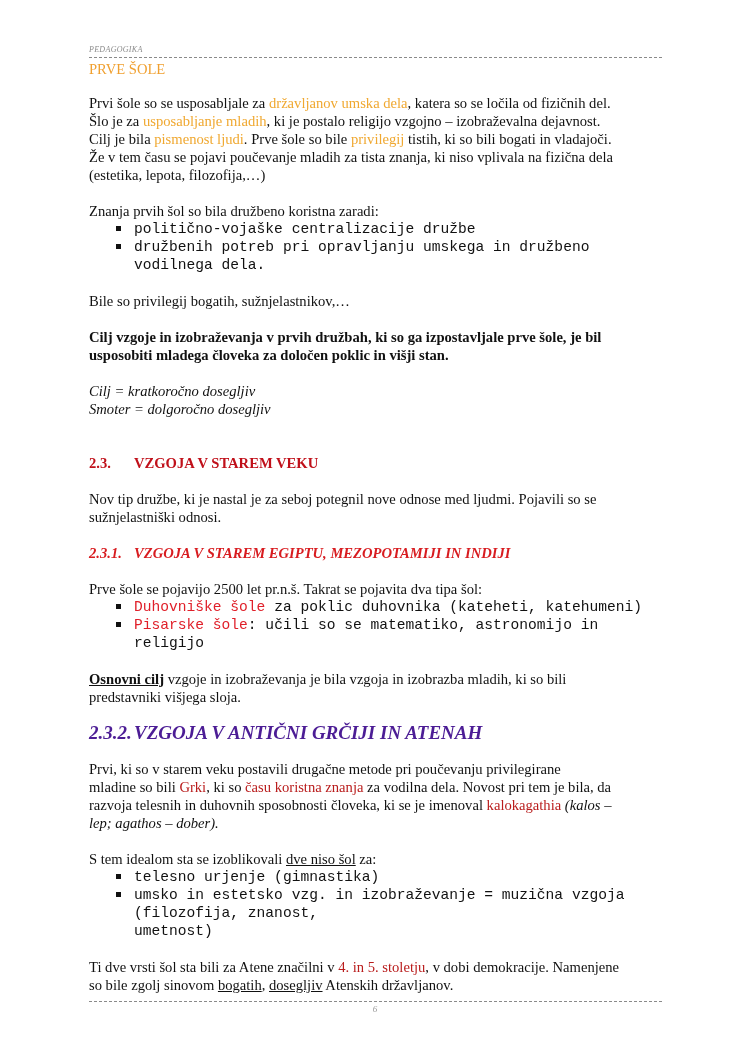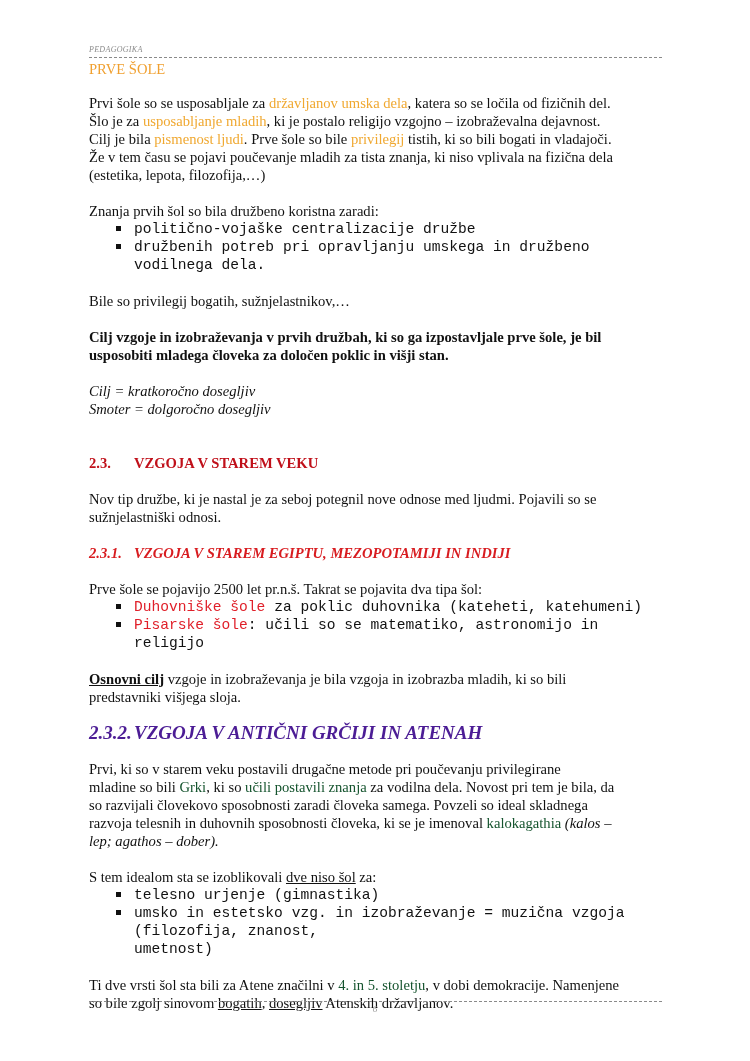--- a/index.html
+++ b/index.html
@@ -18,7 +18,7 @@
   .gap { height: 18px; }
   .orange { color: #f0a830; }
   .red { color: #e0202a; }
-  .blue { color: #14532d; margin-top: 31px; }
+  .blue { color: #b91c1c; margin-top: 31px; }
   .b { font-weight: bold; }
   .i { font-style: italic; }
   .u { text-decoration: underline; }

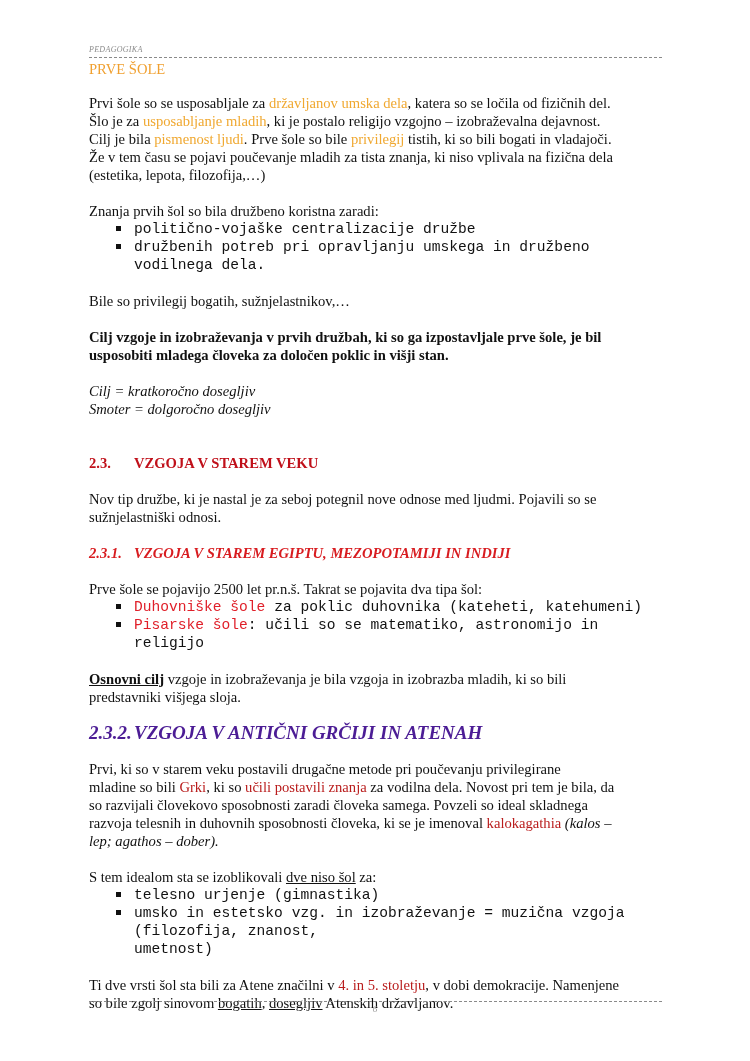--- a/index.html
+++ b/index.html
@@ -93,7 +93,7 @@
     <div class="h3blue"><span class="num">2.3.2.</span><span>VZGOJA V ANTIČNI GRČIJI IN ATENAH</span></div>
     <div class="gap"></div>
     <p>Prvi, ki so v starem veku postavili drugačne metode pri poučevanju privilegirane</p>
-    <p><span>mladine so bili </span><span class="blue">Grki</span><span>, ki so </span><span class="blue">učili postavili znanja</span><span> za vodilna dela. Novost pri tem je bila, da</span></p>
+    <p><span>mladine so bili </span><span class="blue">Grki</span><span>, ki so </span><span class="blue">času koristna znanja</span><span> za vodilna dela. Novost pri tem je bila, da</span></p>
     <p>so razvijali človekovo sposobnosti zaradi človeka samega. Povzeli so ideal skladnega</p>
     <p><span>razvoja telesnih in duhovnih sposobnosti človeka, ki se je imenoval </span><span class="blue">kalokagathia</span><span class="i"> (kalos –</span></p>
     <p class="i">lep; agathos – dober).</p>

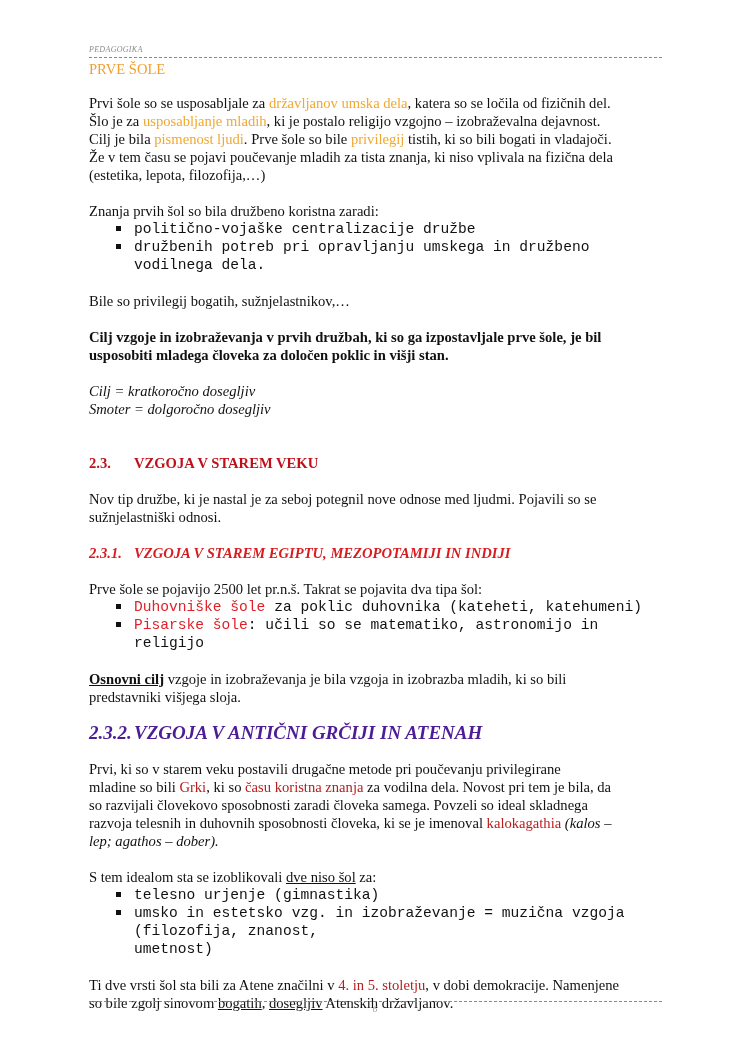--- a/index.html
+++ b/index.html
@@ -94,7 +94,6 @@
     <div class="gap"></div>
     <p>Prvi, ki so v starem veku postavili drugačne metode pri poučevanju privilegirane</p>
     <p><span>mladine so bili </span><span class="blue">Grki</span><span>, ki so </span><span class="blue">času koristna znanja</span><span> za vodilna dela. Novost pri tem je bila, da</span></p>
-    <p>so razvijali človekovo sposobnosti zaradi človeka samega. Povzeli so ideal skladnega</p>
     <p><span>razvoja telesnih in duhovnih sposobnosti človeka, ki se je imenoval </span><span class="blue">kalokagathia</span><span class="i"> (kalos –</span></p>
     <p class="i">lep; agathos – dober).</p>
     <div class="gap"></div>

